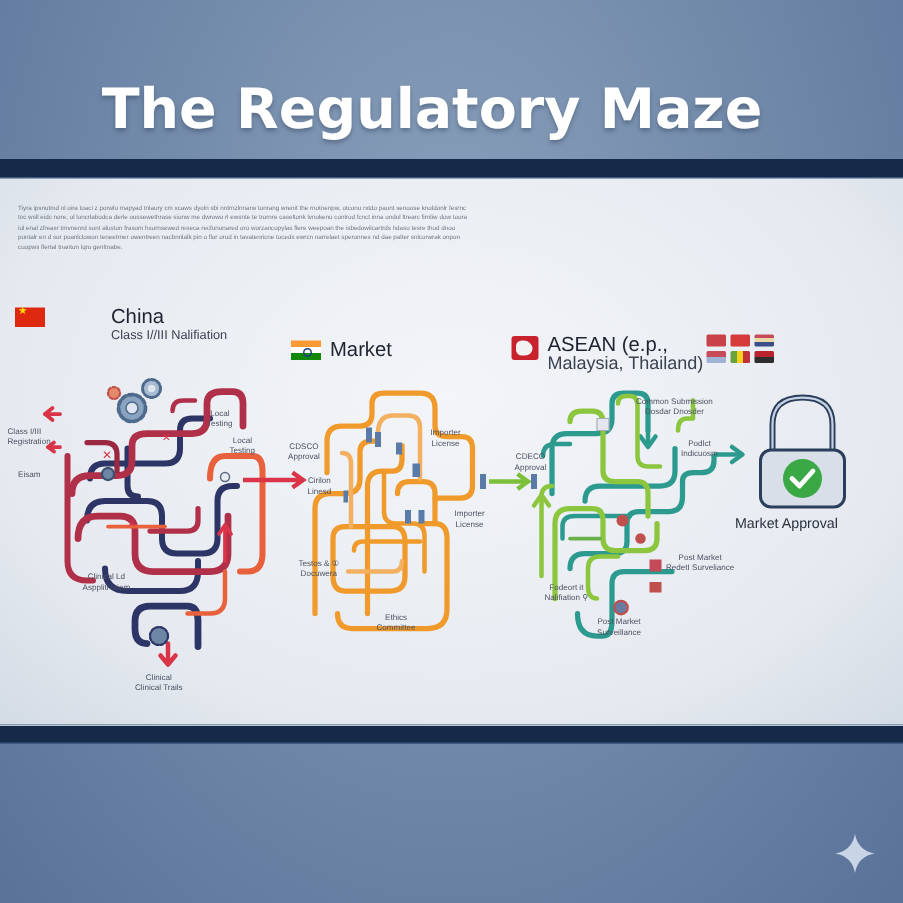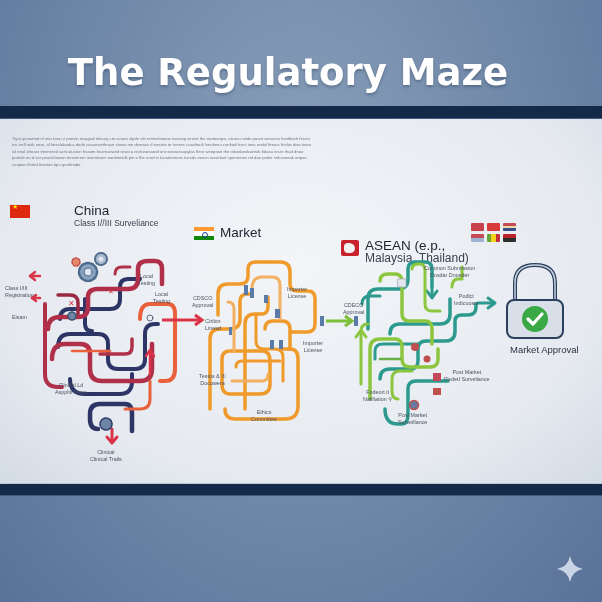--- a/index.html
+++ b/index.html
@@ -66,7 +66,7 @@
     <span class="flag flag-china"></span>
     <div>
       <div class="region-name">China</div>
-      <div class="region-sub">Class I//III Surveliance</div>
+      <div class="region-sub">Class I//III Nalifiation</div>
     </div>
   </div>
 

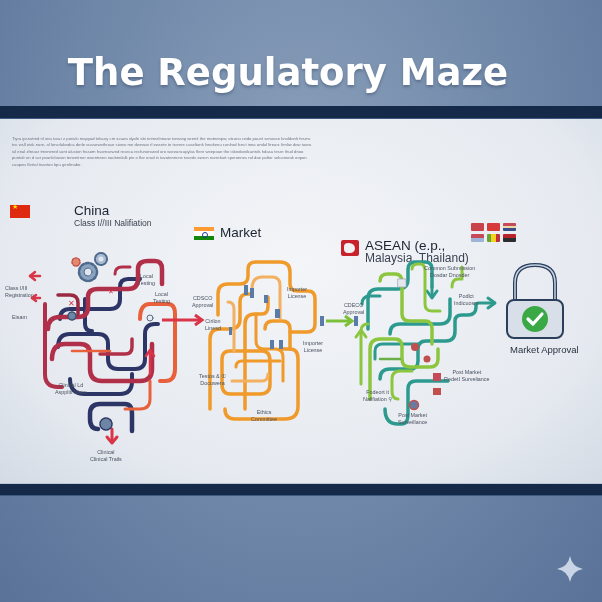--- a/index.html
+++ b/index.html
@@ -75,7 +75,7 @@
     <div class="region-name">Market</div>
   </div>
 
-  <div class="region-head" style="left:341px; top:103px;margin-top:16px;">
+  <div class="region-head" style="left:341px; top:103px;">
     <span class="flag flag-asean"></span>
     <div>
       <div class="region-name">ASEAN (e.p.,</div>

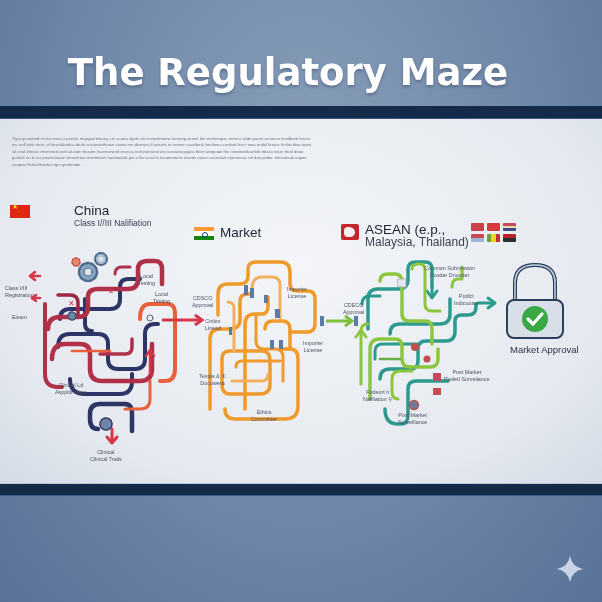--- a/index.html
+++ b/index.html
@@ -48,7 +48,7 @@
   .lbl { position: absolute; font-size: 5.4px; line-height: 6.5px; color: #4a5260; text-align: center; white-space: nowrap; }
   .lbl.left { text-align: left; }
   .maze-svg { position: absolute; left: 0; top: 0; width: 602px; height: 364px; }
-  .approval-label { position: absolute; left: 510px; top: 225px; font-size: 9.5px; color: #2a3140; white-space: nowrap; }
+  .approval-label { position: absolute; left: 490px; top: 225px; font-size: 9.5px; color: #2a3140; white-space: nowrap; }
   .sparkle { position: absolute; left: 556px; top: 555px; width: 28px; height: 28px; }
 </style>
 </head>

